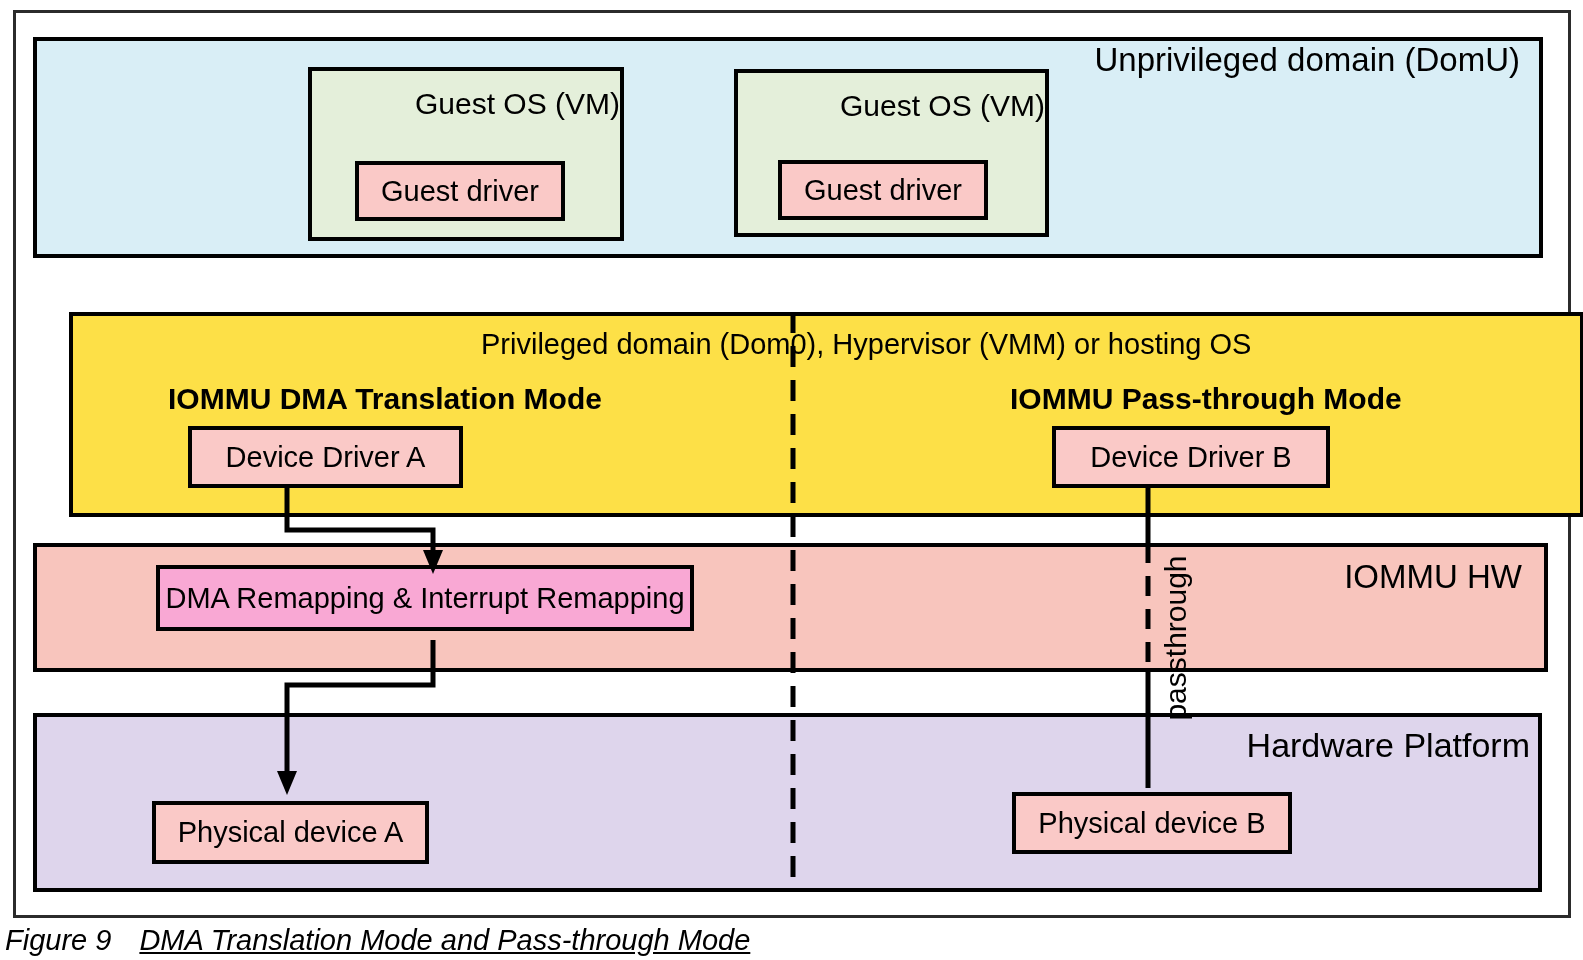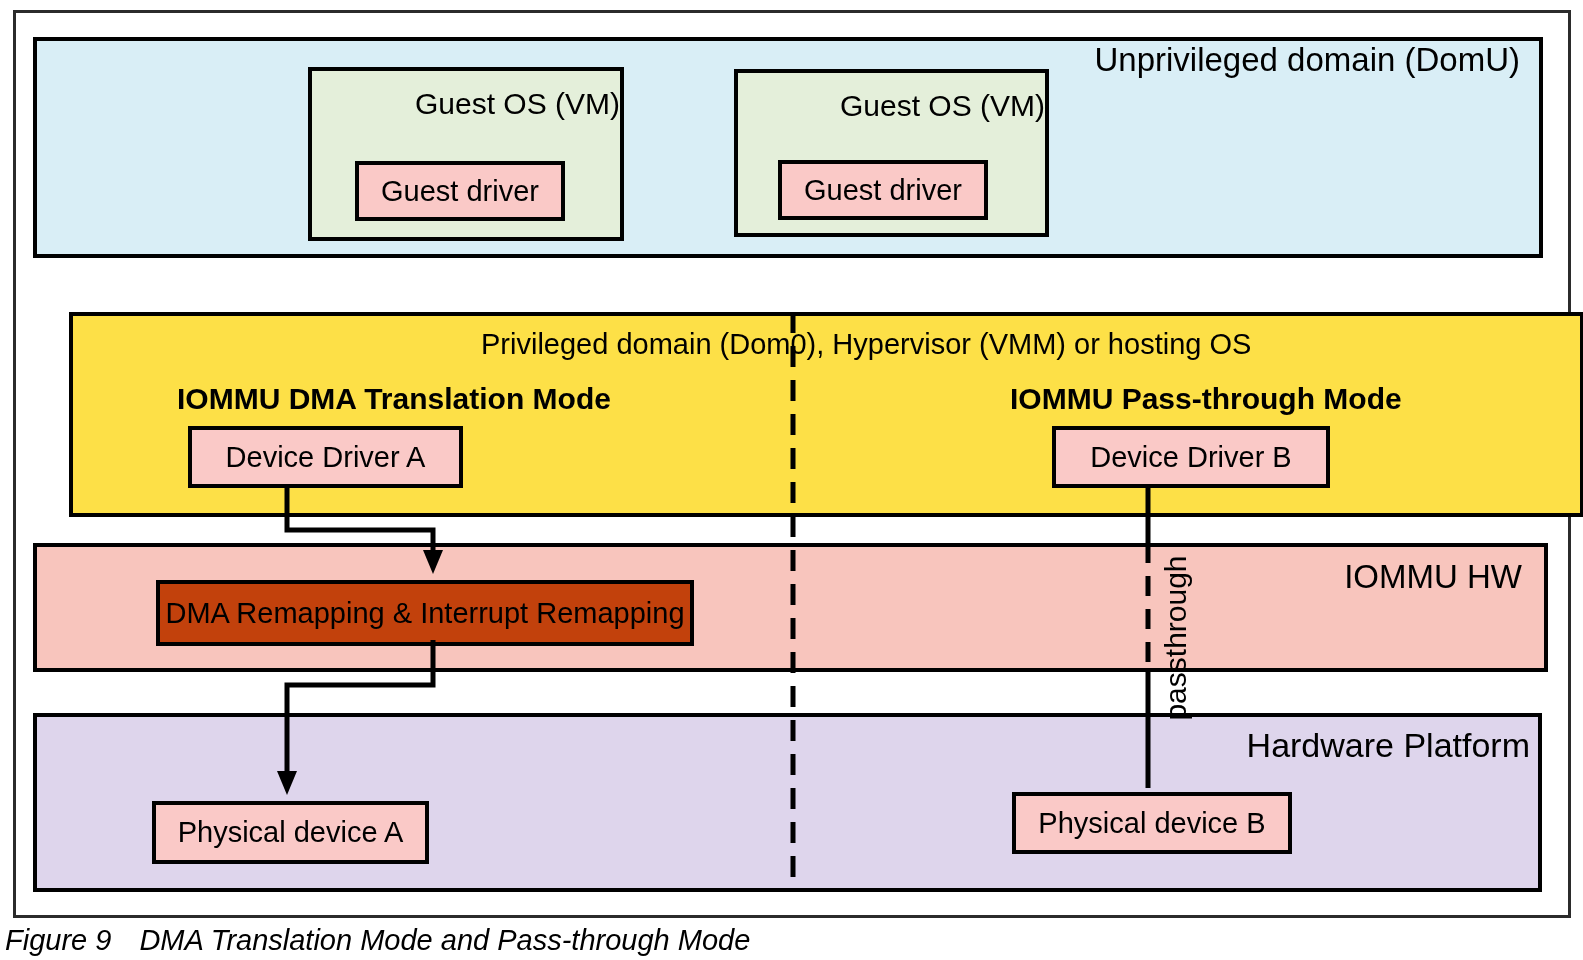--- a/index.html
+++ b/index.html
@@ -48,7 +48,7 @@
     font-weight: 700;
     white-space: nowrap;
   }
-  .mode-left  { left: 104px; text-align: center; }
+  .mode-left  { left: 95px; text-align: center; }
   .mode-right { left: 937px; }
 
   .guest-os {

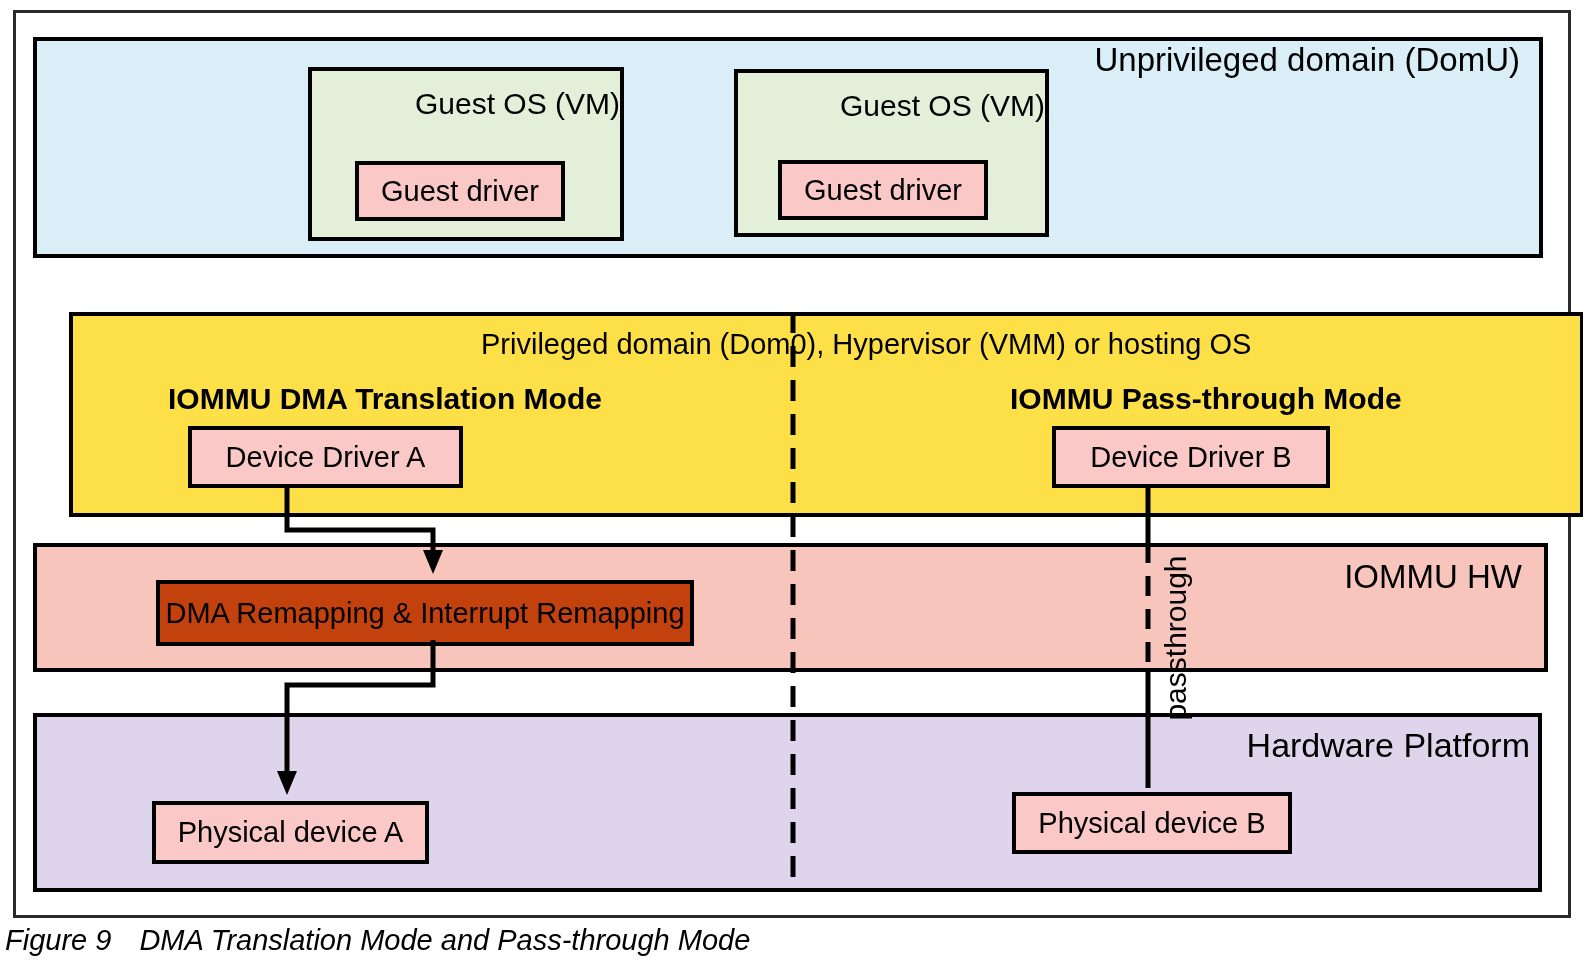--- a/index.html
+++ b/index.html
@@ -85,10 +85,10 @@
 
   .remap-box {
     position: absolute;
-    left: 119px; top: 33px;
+    left: 119px; top: 18px;
     width: 538px; height: 66px;
     border: 4px solid #000;
-    background: #c2410c;
+    background: #f9a8d4;
     display: flex;
     align-items: center;
     justify-content: center;

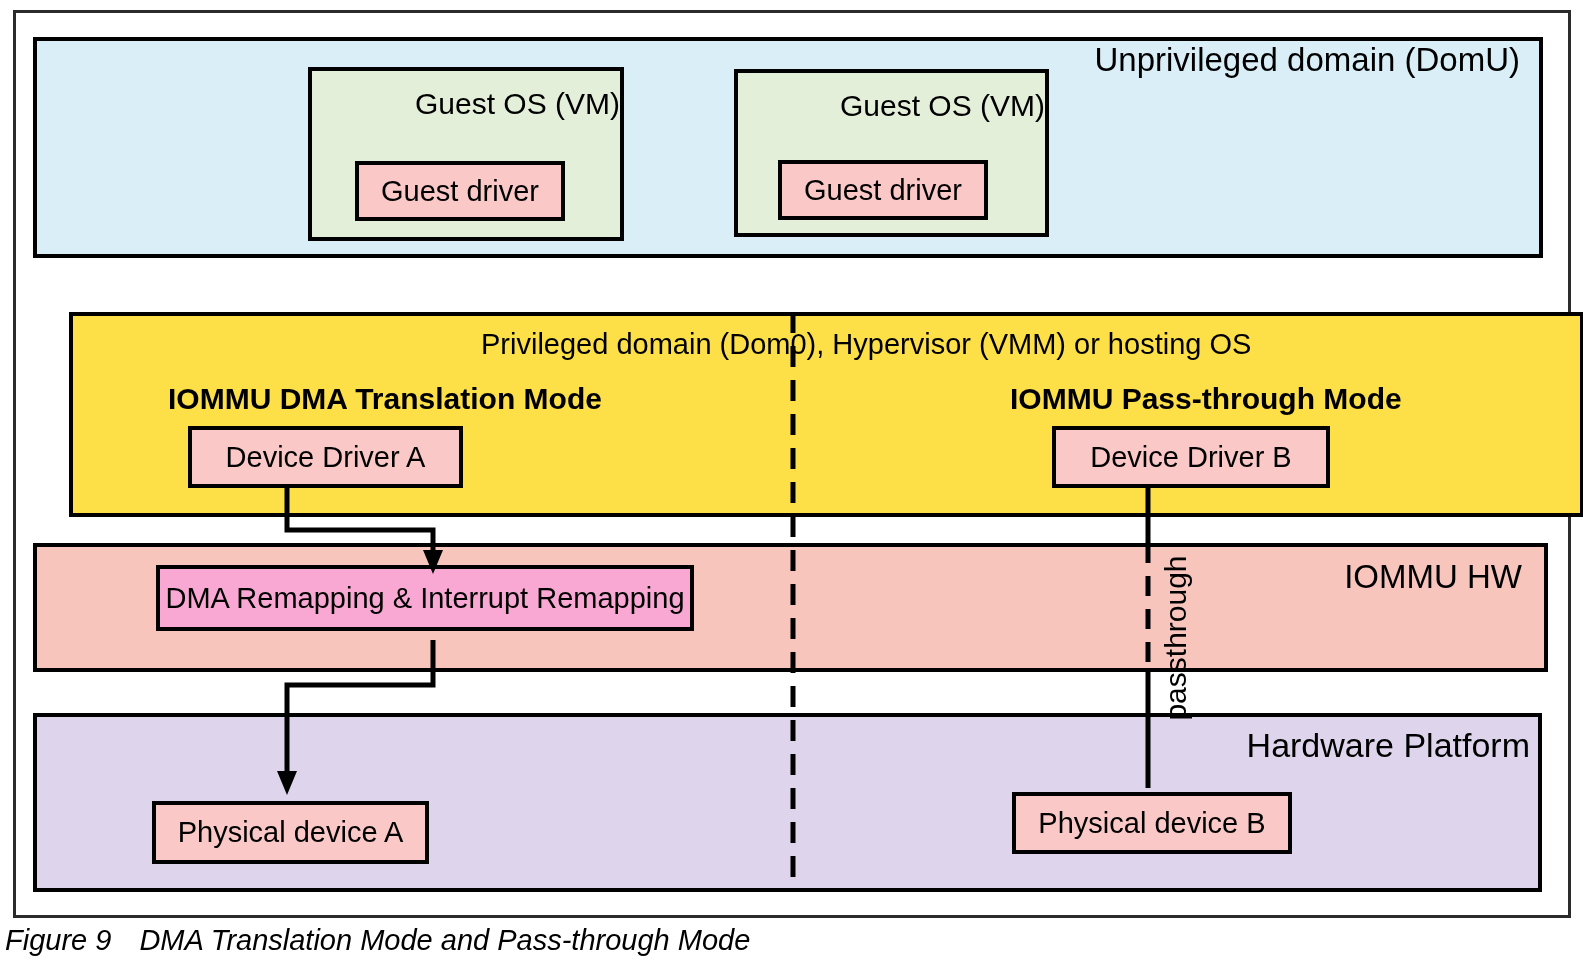--- a/index.html
+++ b/index.html
@@ -122,7 +122,7 @@
     font-style: italic;
     white-space: nowrap;
   }
-  .caption .caption-title { margin-left: 28px; }
+  .caption .caption-title { margin-left: 28px; text-decoration: underline; }
 </style>
 </head>
 <body>

